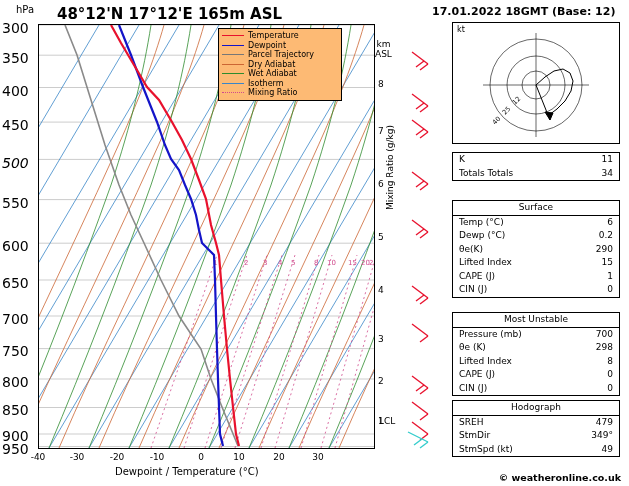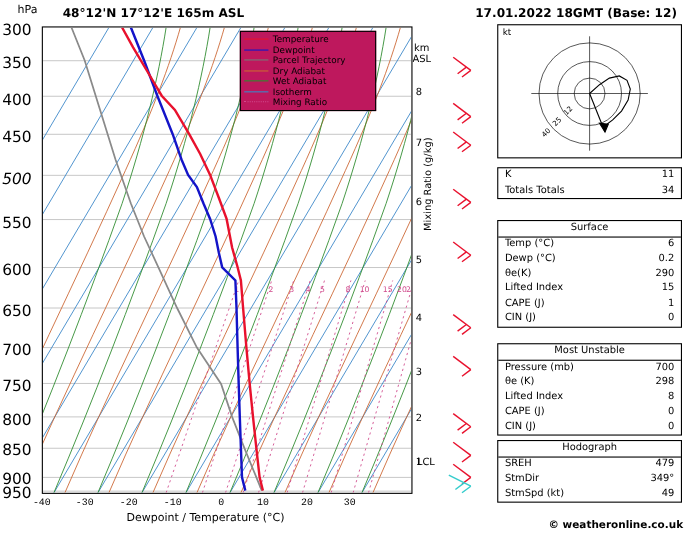--- a/index.html
+++ b/index.html
@@ -30,7 +30,7 @@
   .station-title {
     position: absolute;
     left: 57px; top: 5px;
-    font-size: 11px;
+    font-size: 15px;
     font-weight: bold;
     color: #000;
     white-space: nowrap;

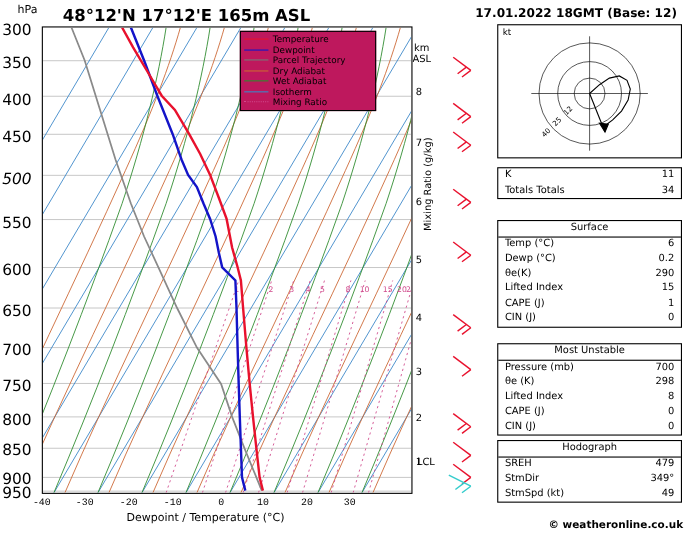--- a/index.html
+++ b/index.html
@@ -114,7 +114,7 @@
     left: 218px; top: 28px;
     width: 124px;
     border: 1px solid #000;
-    background: #be185d;
+    background: #fdba74;
     padding: 2px 3px;
     box-sizing: border-box;
     font-size: 8px;

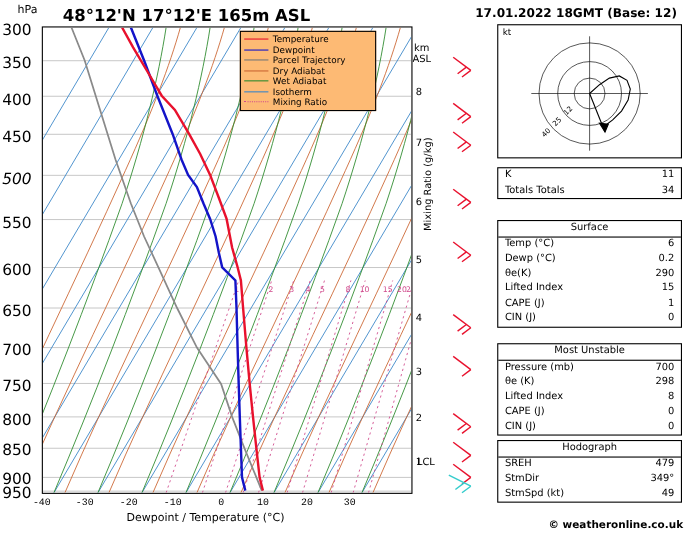--- a/index.html
+++ b/index.html
@@ -78,7 +78,6 @@
     color: #000;
     text-align: center;
     width: 30px;
-    font-family: Liberation Mono, monospace;
   }
   .x-axis-title {
     position: absolute;

